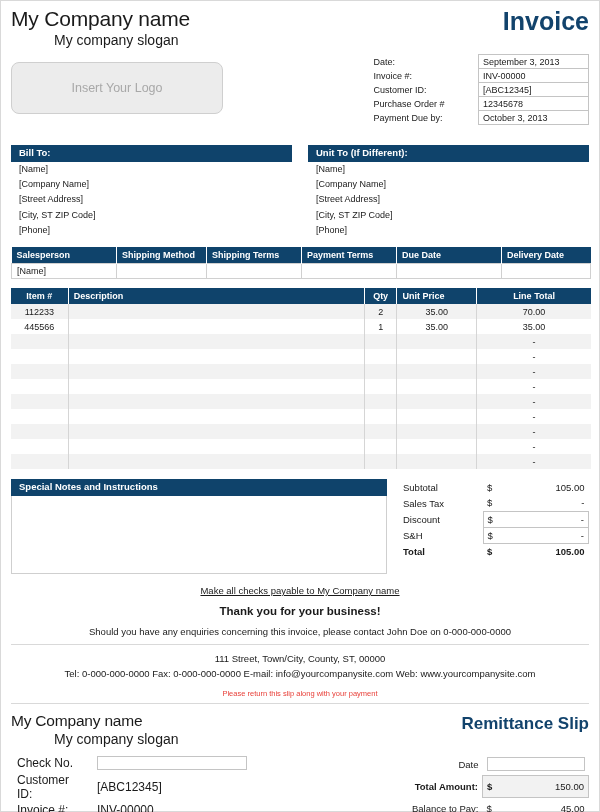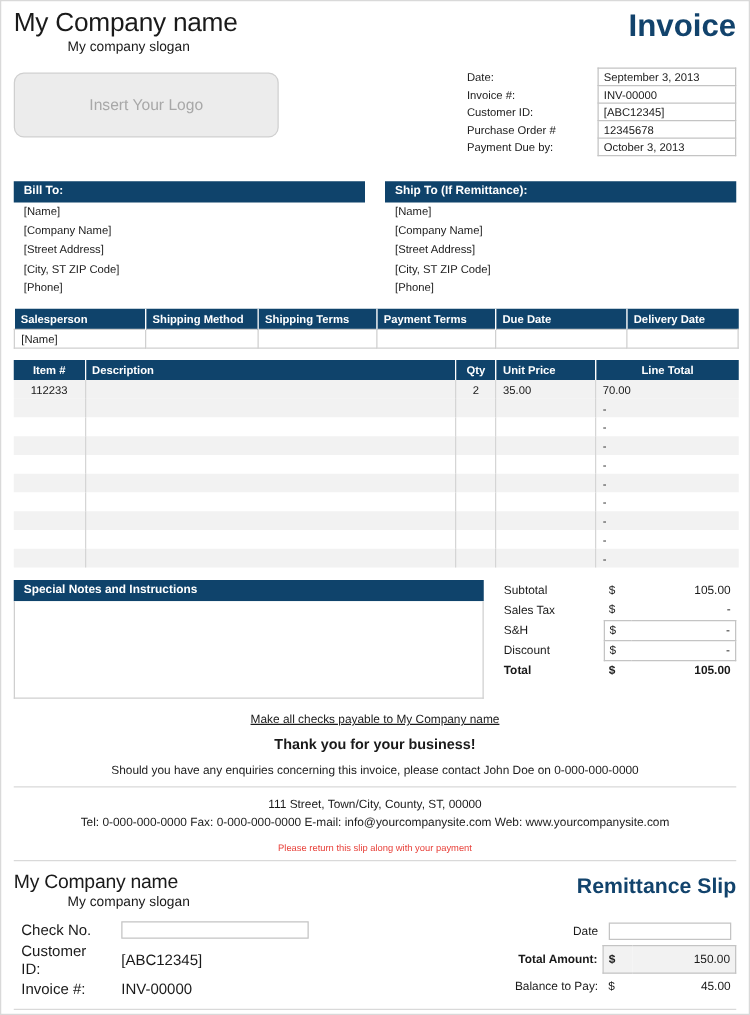--- a/index.html
+++ b/index.html
@@ -39,7 +39,7 @@
     margin: 0 0 2px 0;
   }
   .co-slogan {
-    font-size: 11px;
+    font-size: 14px;
     color: #1a1a1a;
     margin: 0 0 0 8px;
     padding-left: 35px;

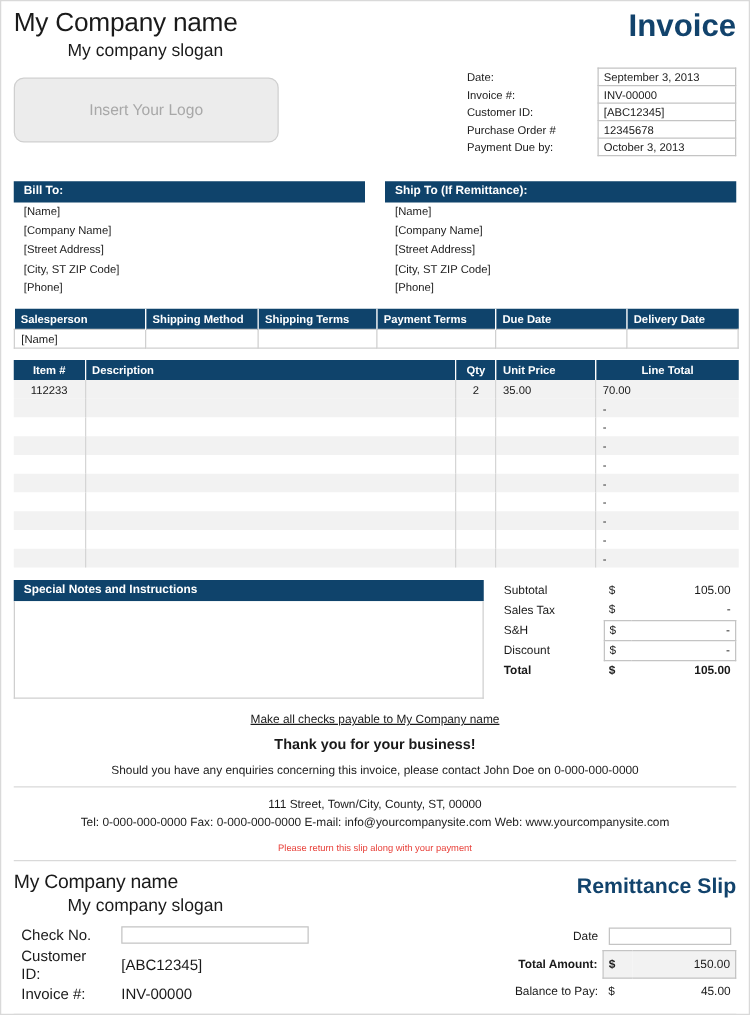--- a/index.html
+++ b/index.html
@@ -308,7 +308,7 @@
       <div class="addr-line">[Phone]</div>
     </div>
     <div class="addr-col right">
-      <div class="barhead">Ship To (If Remittance):</div>
+      <div class="barhead">Unit To (If Different):</div>
       <div class="addr-line">[Name]</div>
       <div class="addr-line">[Company Name]</div>
       <div class="addr-line">[Street Address]</div>

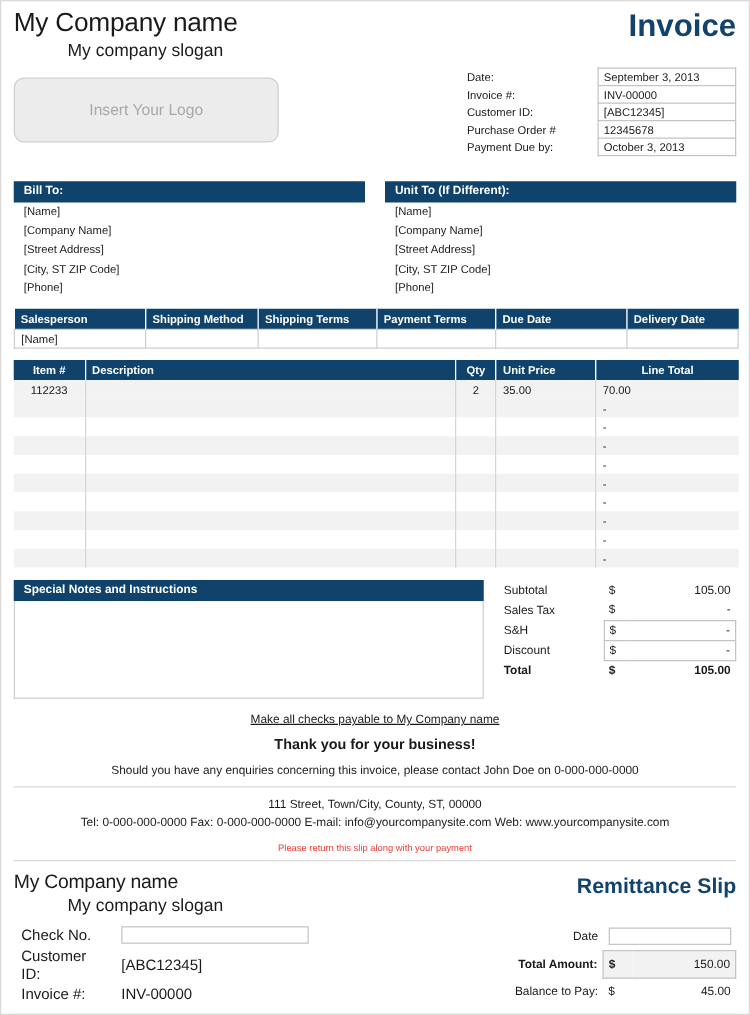--- a/index.html
+++ b/index.html
@@ -146,7 +146,7 @@
   table.items tr td { background: #ffffff; }
   table.items tr.alt td { background: #f2f2f2; }
   .ta-c { text-align: center; }
-  .ta-r { text-align: left; }
+  .ta-r { text-align: center; }
 
   
   .mid {

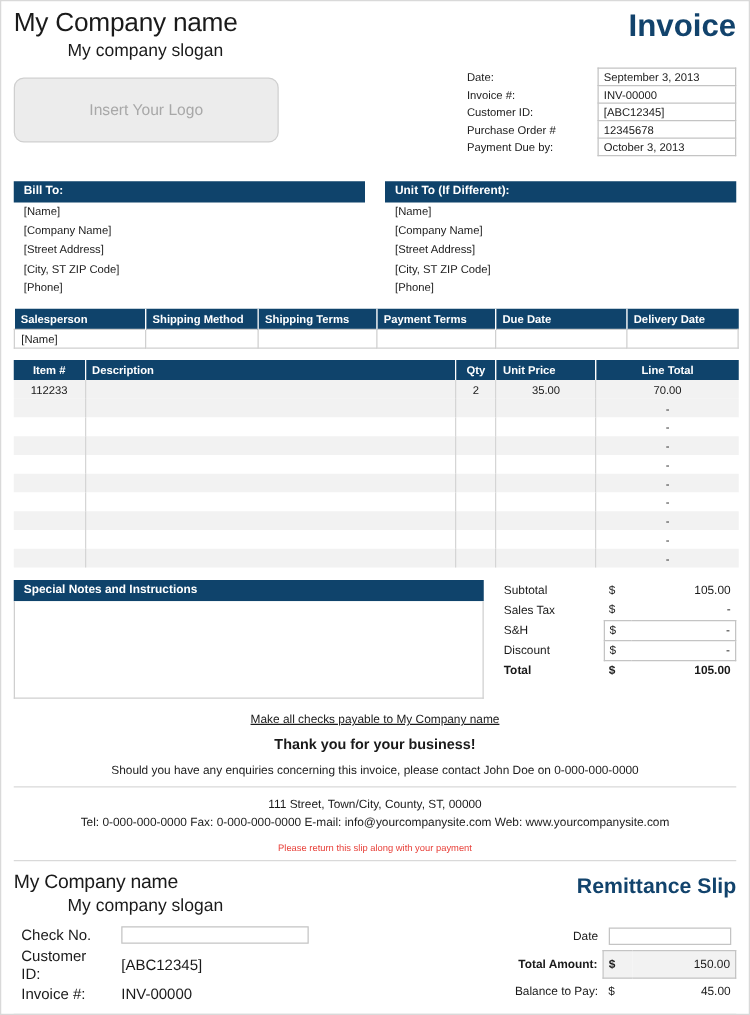--- a/index.html
+++ b/index.html
@@ -359,6 +359,13 @@
             <td class="ta-r">35.00</td>
             <td class="ta-r">70.00</td>
           </tr>
+          <tr>
+            <td class="ta-c">445566</td>
+            <td class=""></td>
+            <td class="ta-c">1</td>
+            <td class="ta-r">35.00</td>
+            <td class="ta-r">35.00</td>
+          </tr>
           <tr class="alt">
             <td class="ta-c"></td>
             <td class=""></td>

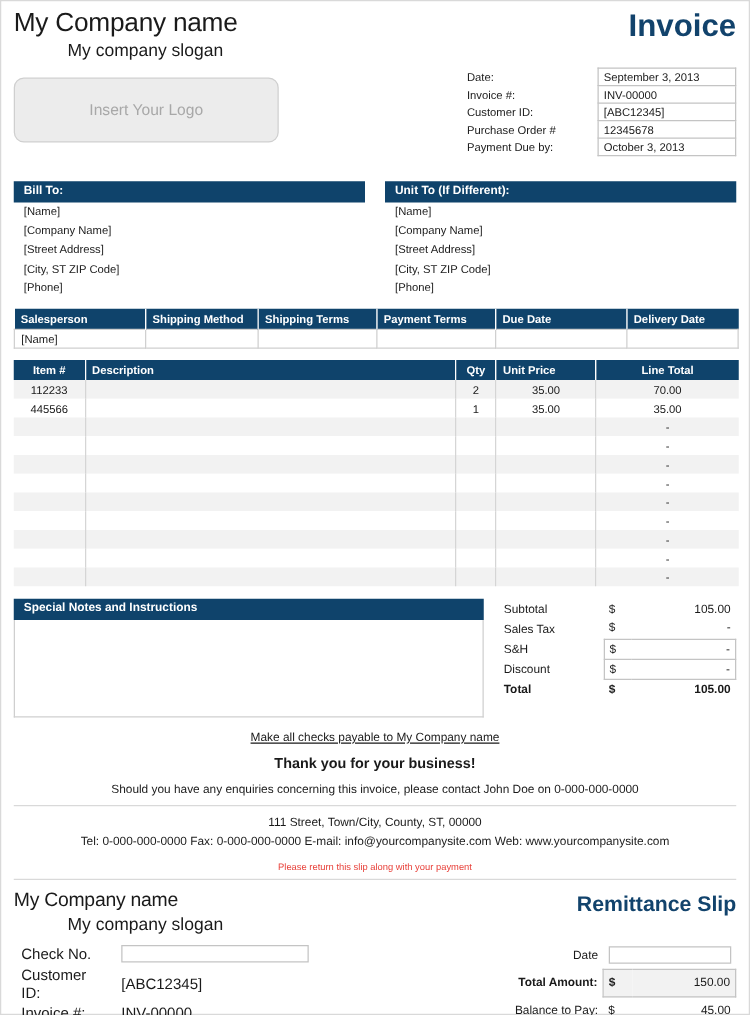--- a/index.html
+++ b/index.html
@@ -452,12 +452,12 @@
           <td class="t-amt">-</td>
         </tr>
         <tr class="boxed">
-          <td class="t-lbl">S&amp;H</td>
+          <td class="t-lbl">Discount</td>
           <td class="t-sym">$</td>
           <td class="t-amt">-</td>
         </tr>
         <tr class="boxed">
-          <td class="t-lbl">Discount</td>
+          <td class="t-lbl">S&amp;H</td>
           <td class="t-sym">$</td>
           <td class="t-amt">-</td>
         </tr>

